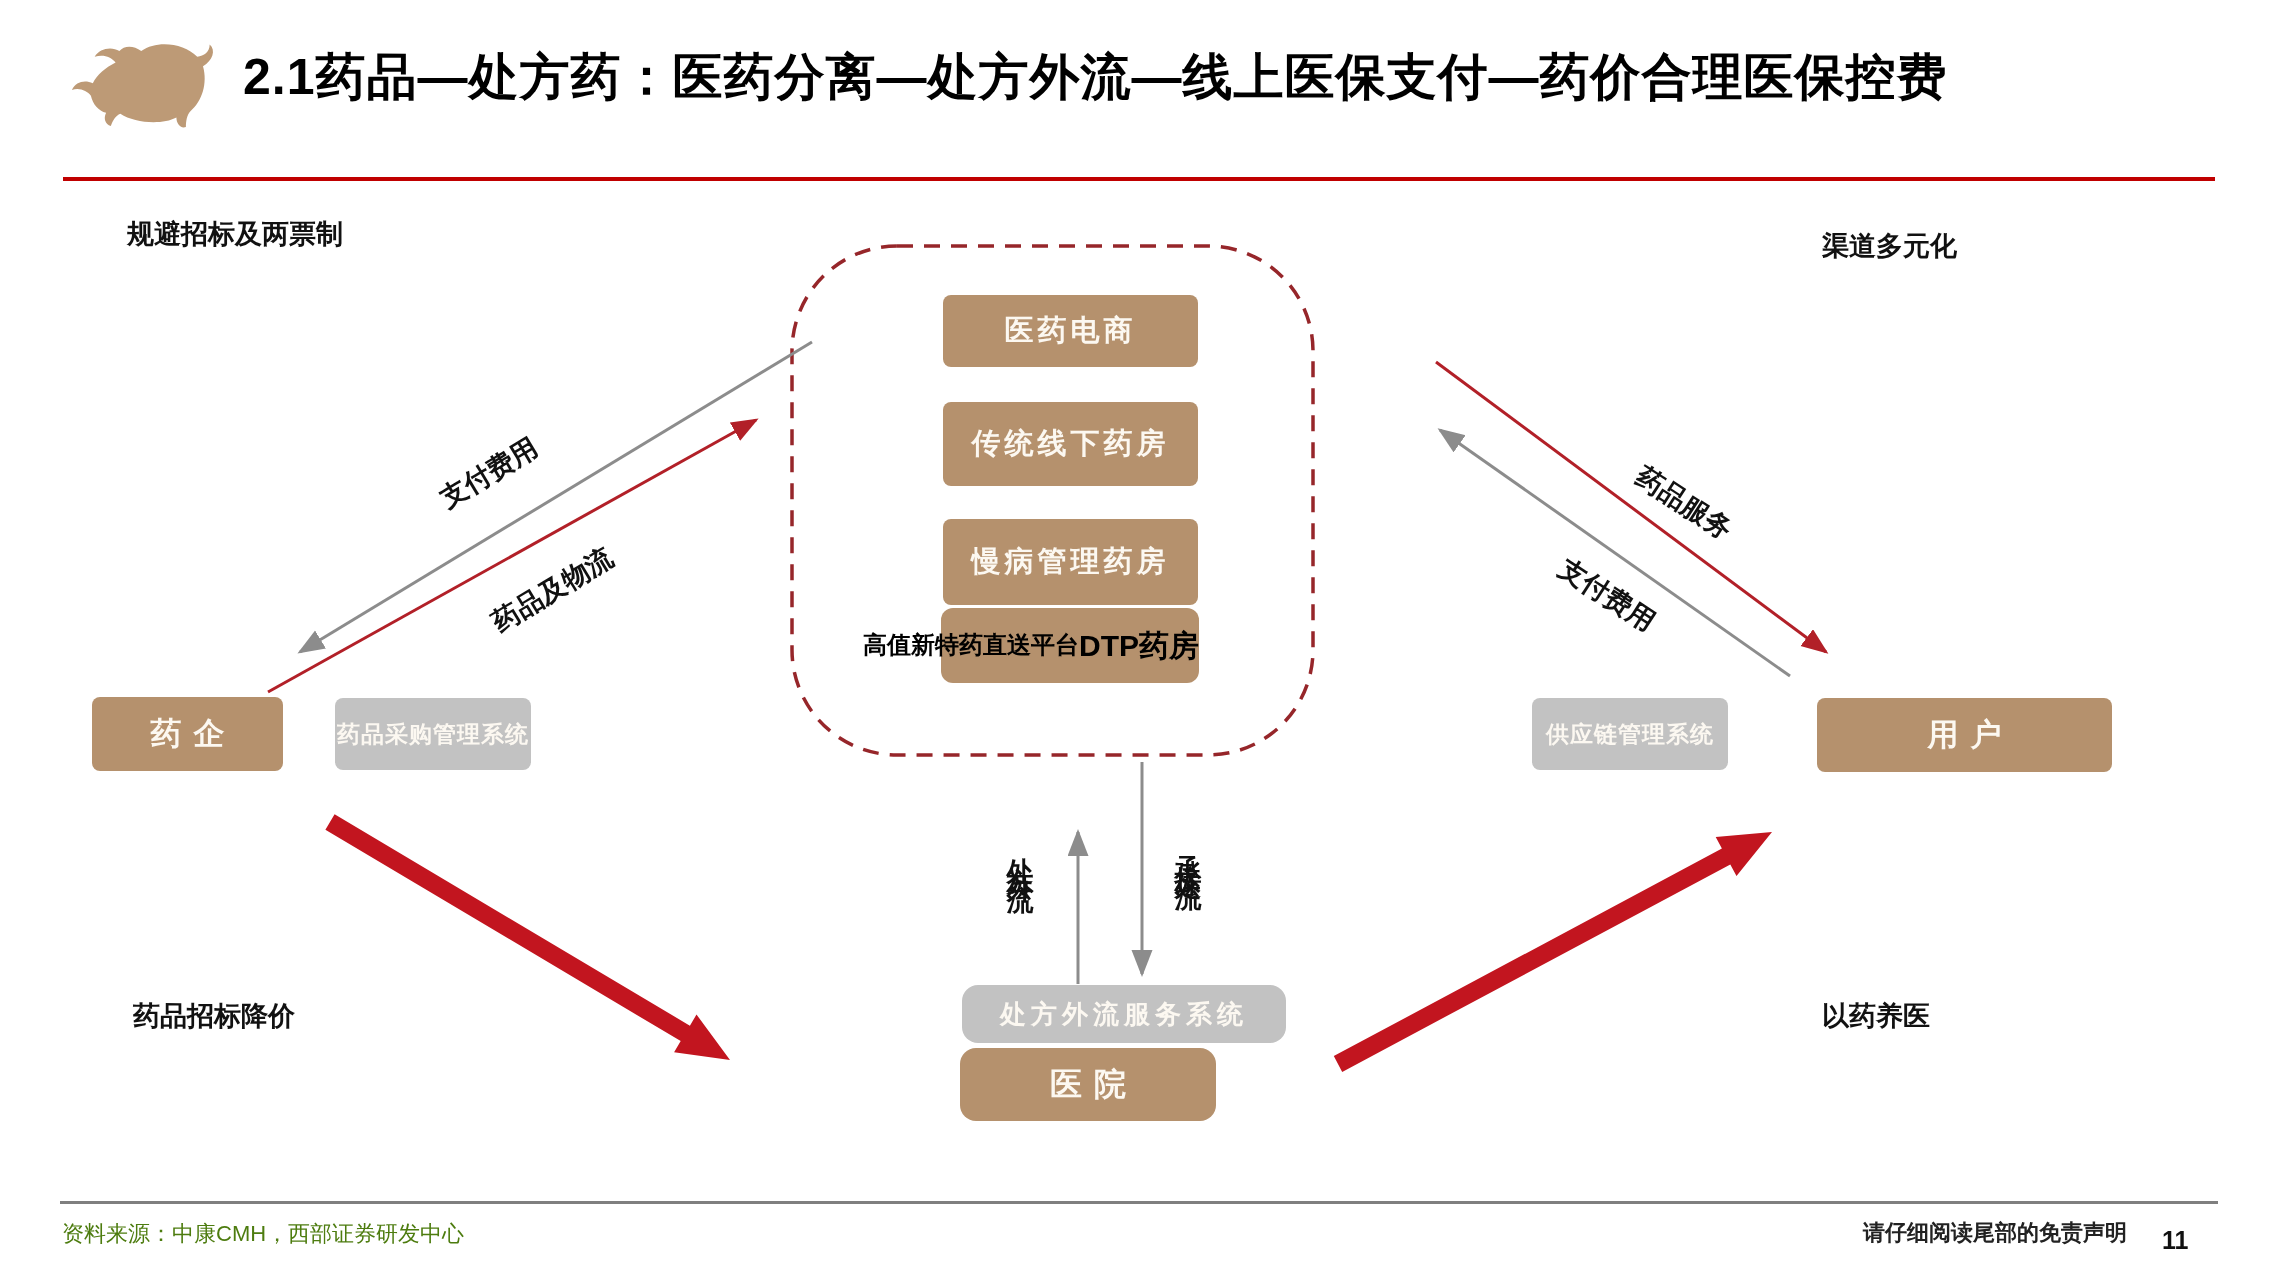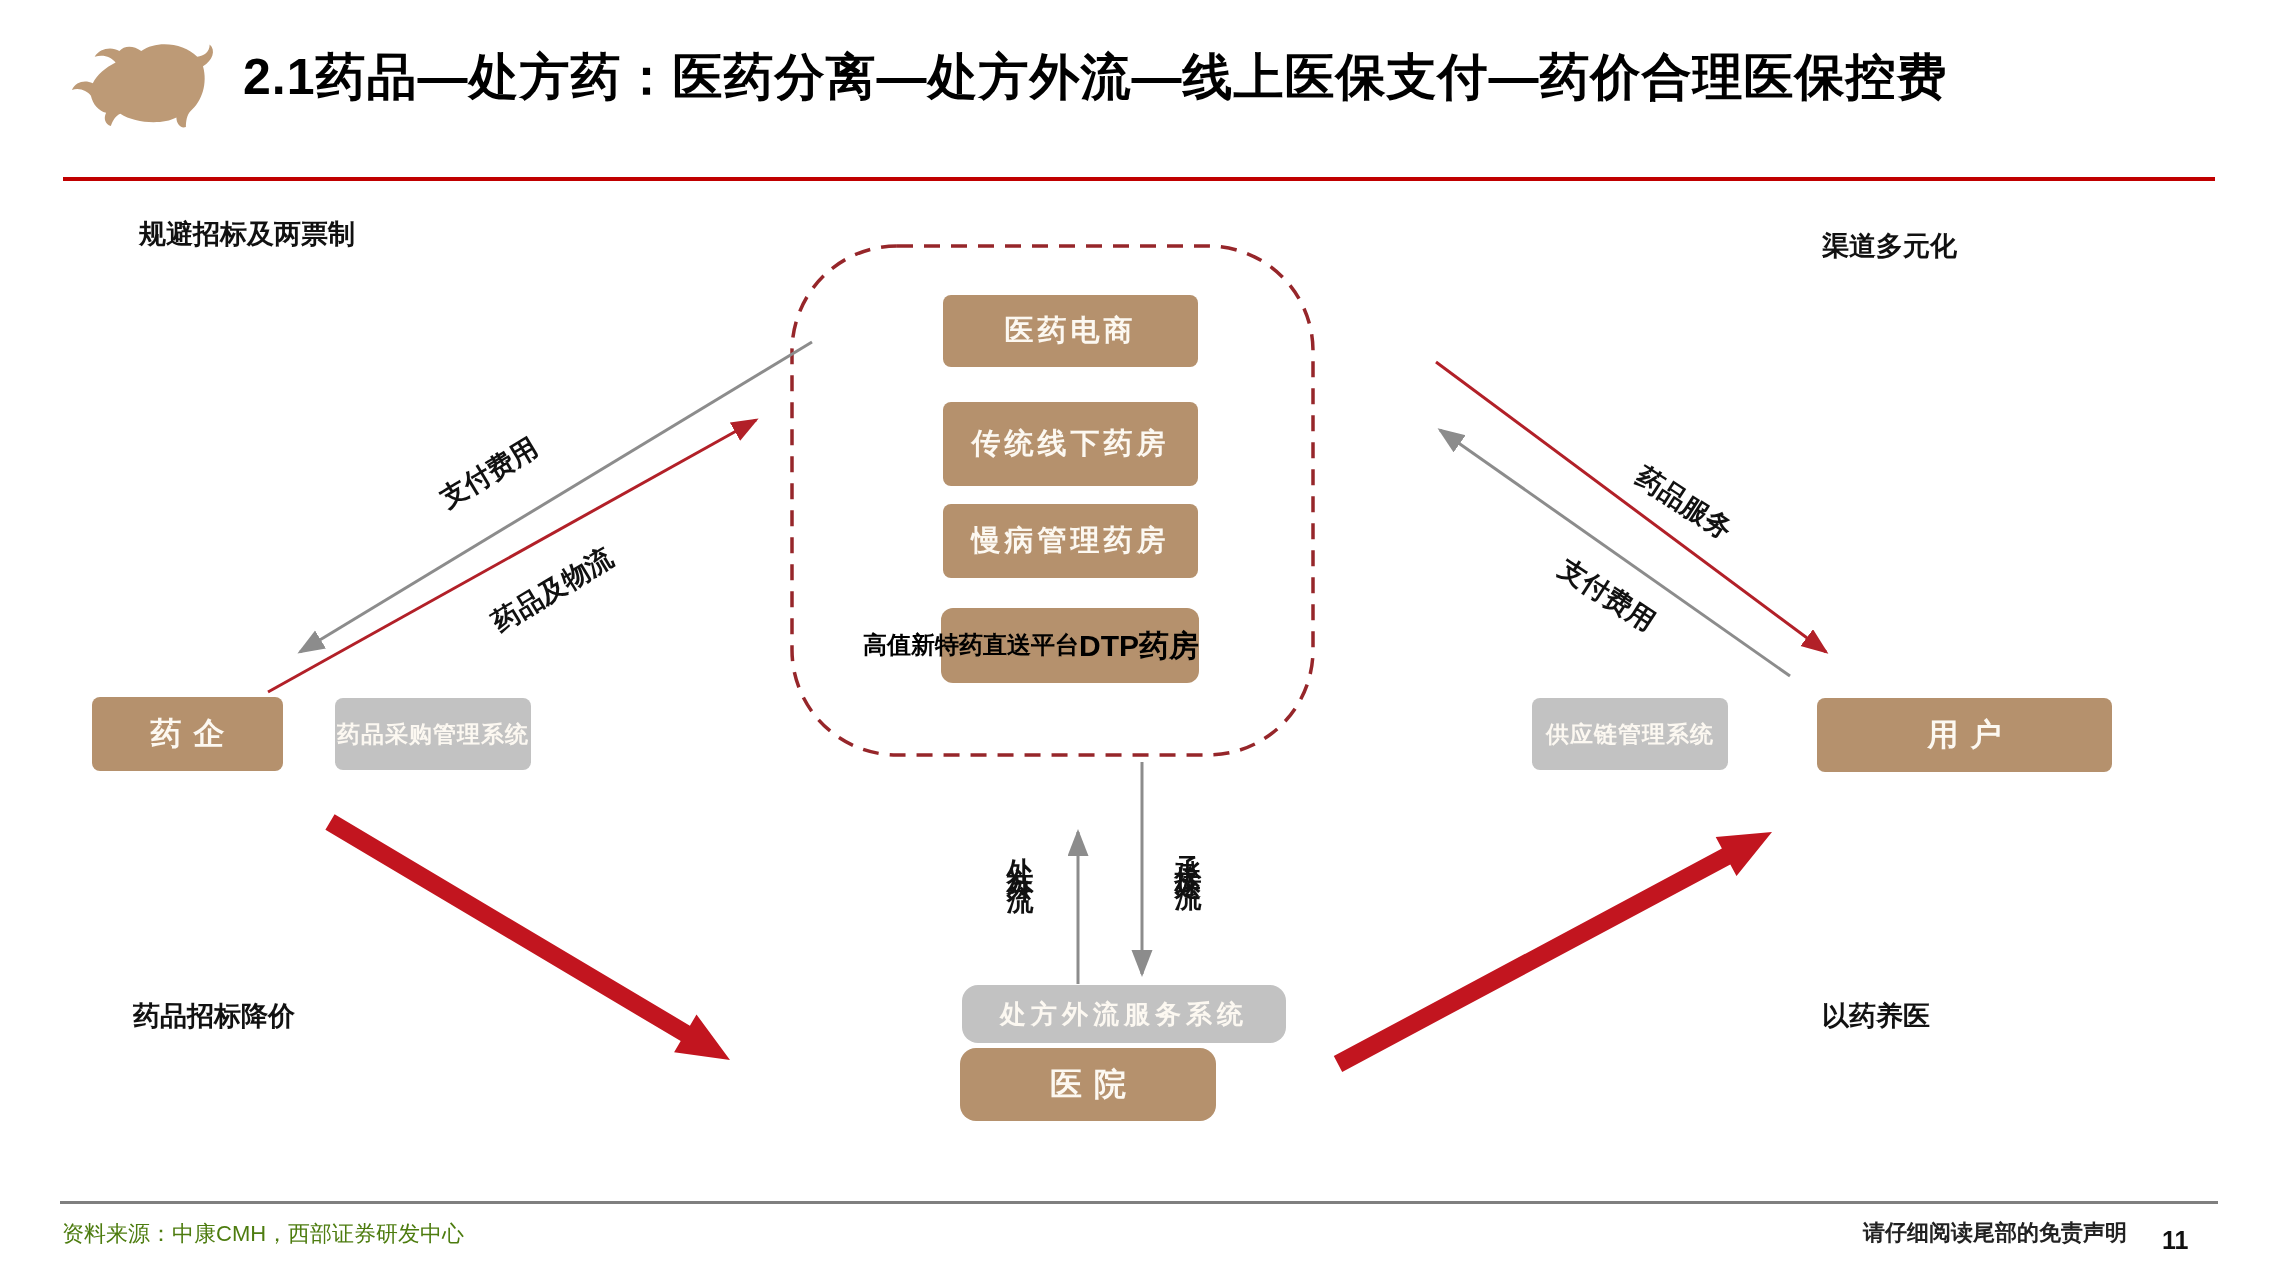--- a/index.html
+++ b/index.html
@@ -14,7 +14,7 @@
   .title-rule { left:63px; top:177px; width:2152px; height:4px; background:#c00000; }
   
   .corner { font-size:27px; font-weight:bold; color:#111; white-space:nowrap; }
-  .lbl-tl { left:139px; top:216px; }
+  .lbl-tl { left:127px; top:216px; }
   .lbl-tr { left:1822px; top:228px; }
   .lbl-bl { left:133px; top:998px; }
   .lbl-br { left:1822px; top:998px; }

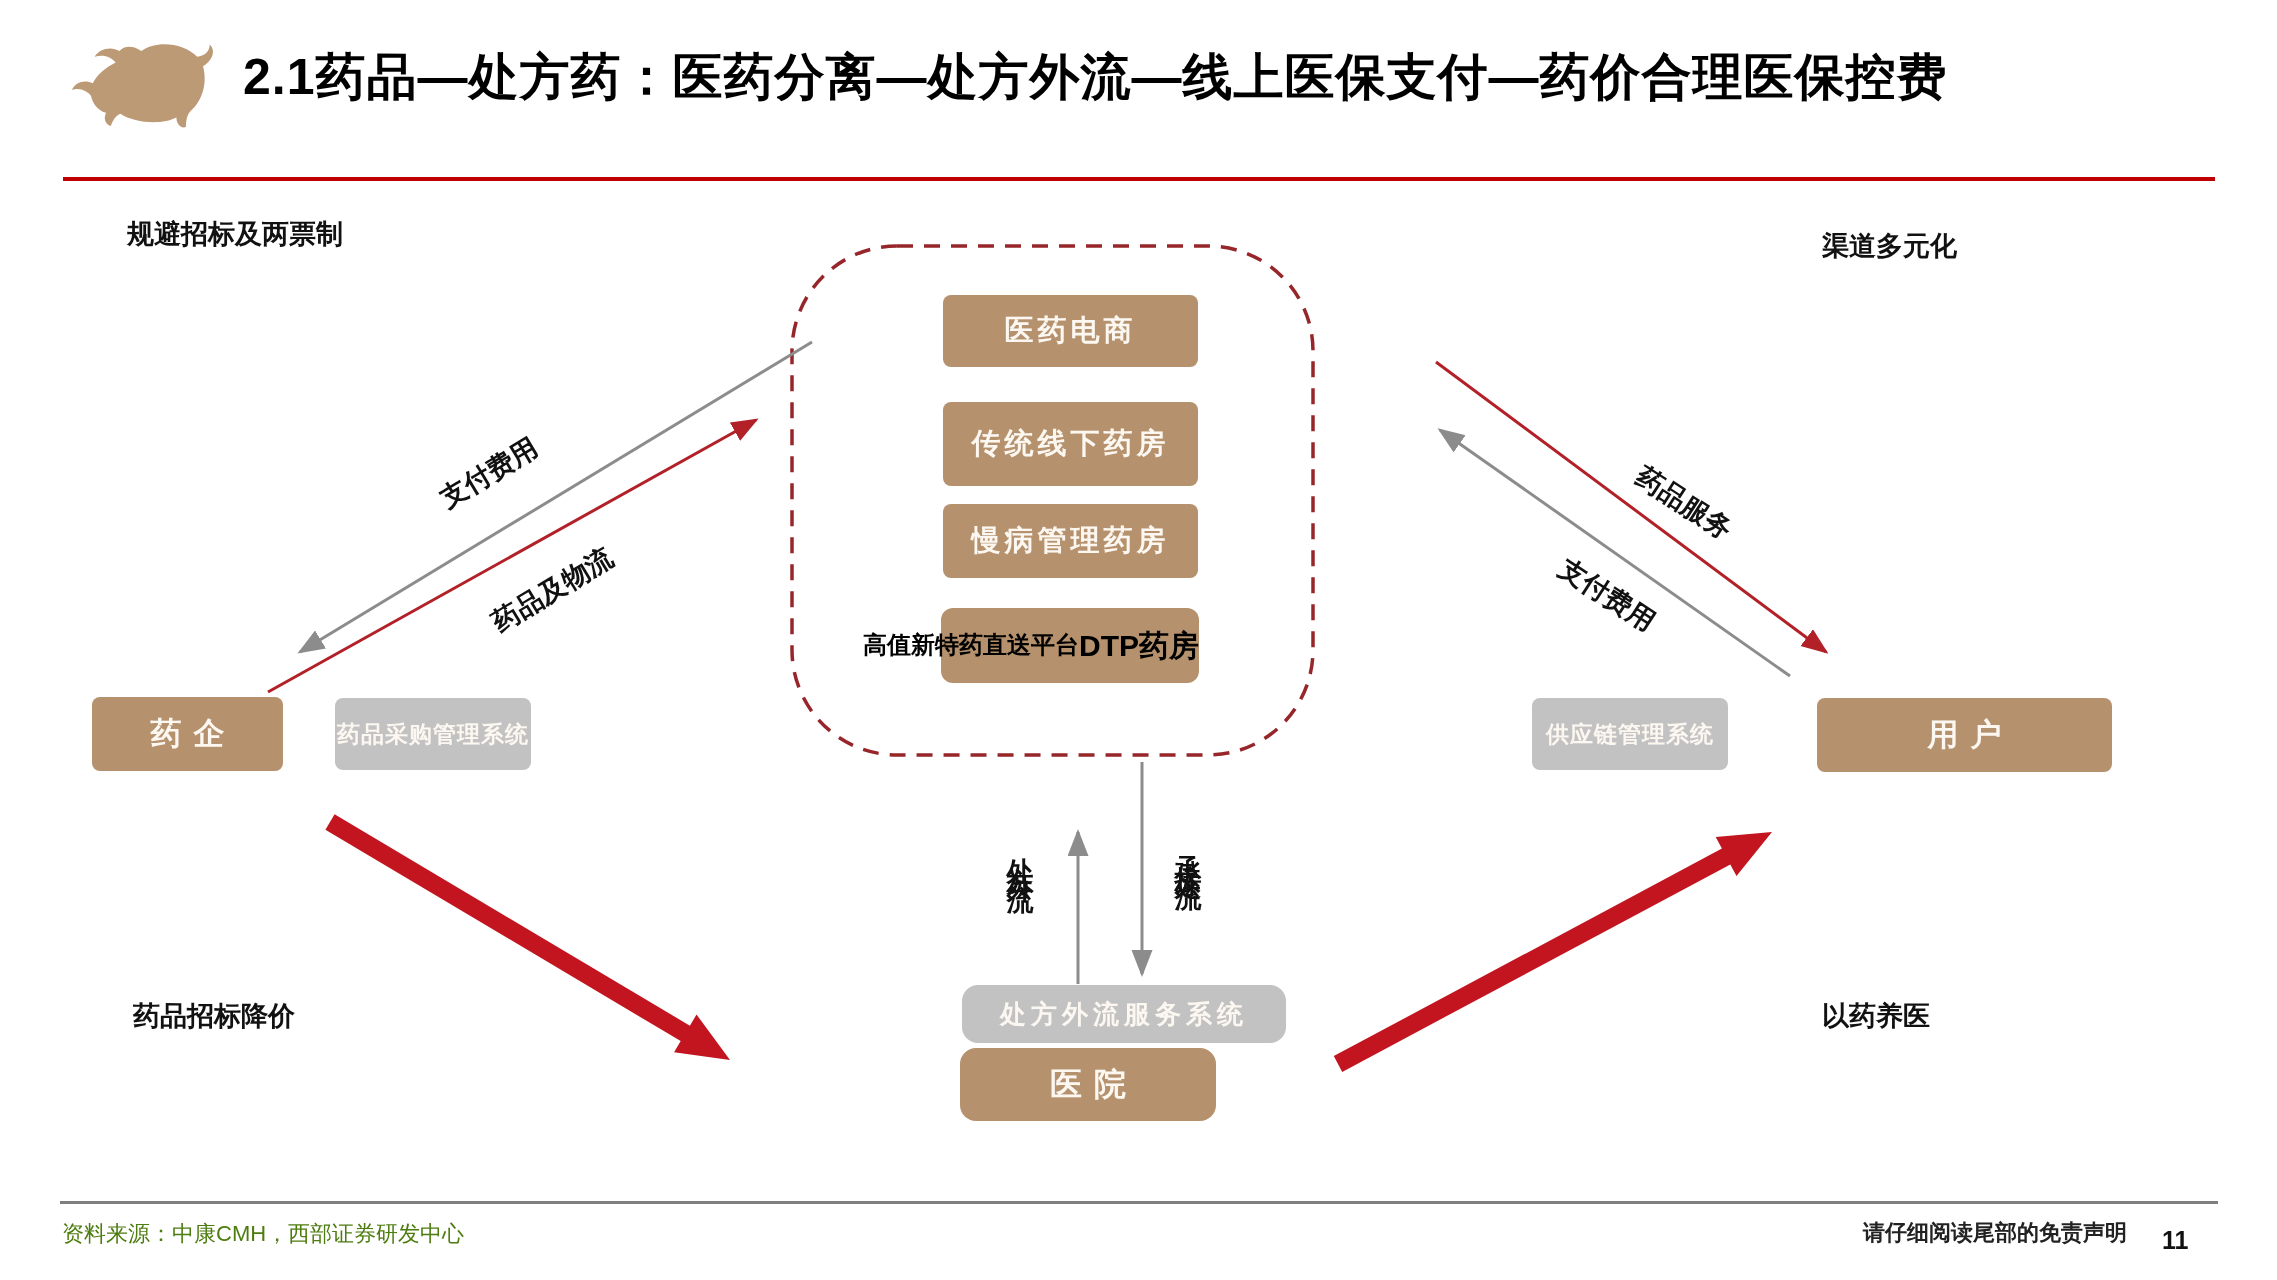--- a/index.html
+++ b/index.html
@@ -32,7 +32,7 @@
   .box-ch       { left:943px; width:255px; font-size:29px; letter-spacing:4px; }
   .box-ch1 { top:295px; height:72px; }
   .box-ch2 { top:402px; height:84px; }
-  .box-ch3 { top:504px; height:74px; }
+  .box-ch3 { top:519px; height:86px; }
   .box-dtp { left:941px; top:608px; width:258px; height:75px; color:#000000; border-radius:12px;justify-content:flex-end; }
   .dtp-l1 { font-size:24px; font-weight:bold; line-height:1.1; }
   .dtp-l2 { font-size:30px; font-weight:bold; line-height:1.1; }

